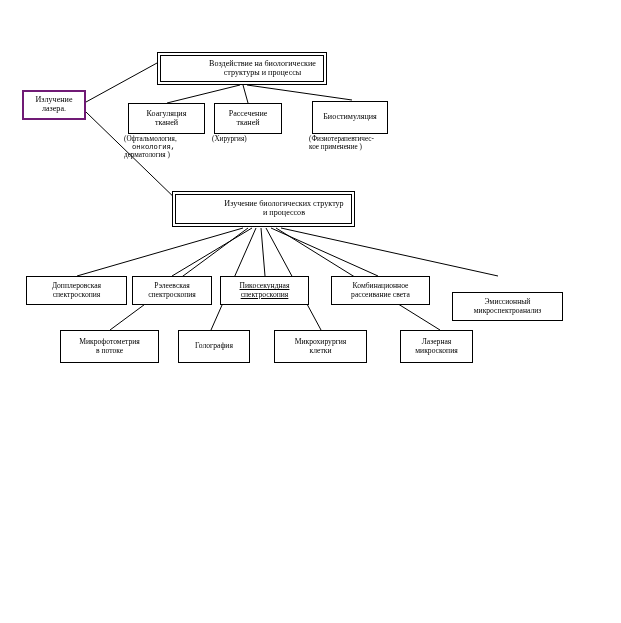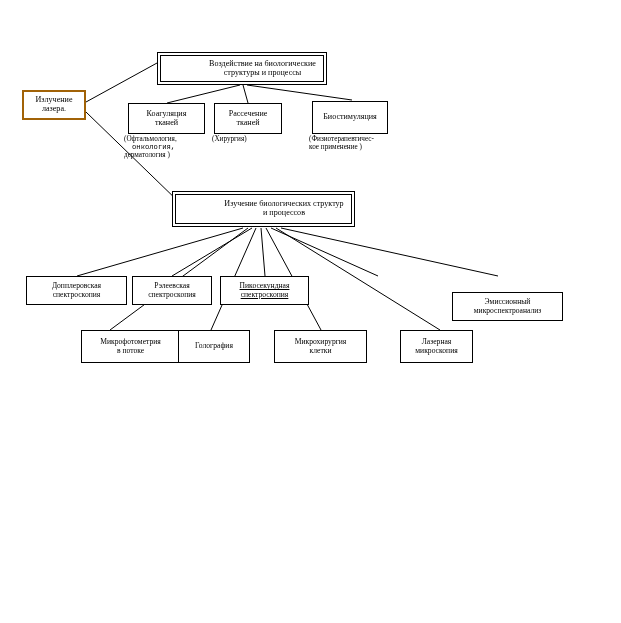--- a/index.html
+++ b/index.html
@@ -38,7 +38,7 @@
     padding:0 2px;
   }
   
-  .node.thick{ border:2px solid #a16207; }
+  .node.thick{ border:2px solid #701a75; }
   
   .node.dbl{
     border:1px solid #000000;

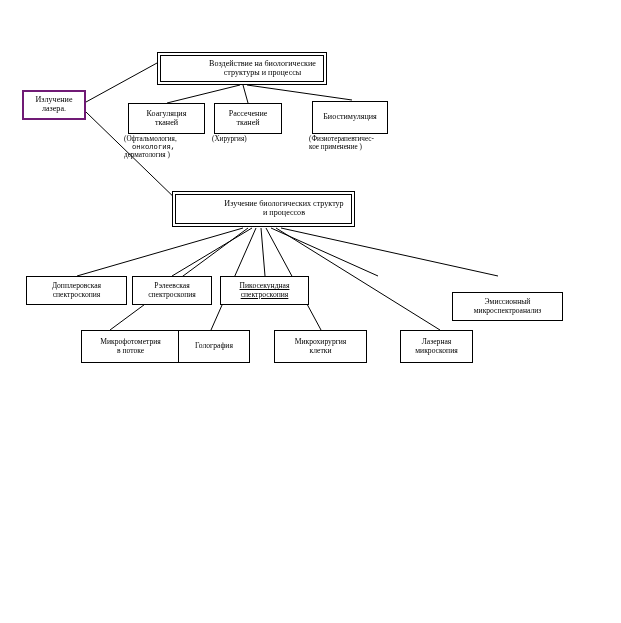--- a/index.html
+++ b/index.html
@@ -167,6 +167,12 @@
     </span>
   </div>
 
+  <div class="node fs75" style="left:331px; top:276px; width:99px; height:29px;">
+    <span class="lbl">
+      <span>Комбинационное</span><br>
+      <span>рассеивание света</span>
+    </span>
+  </div>
 
   <div class="node fs75" style="left:452px; top:276px; width:111px; height:29px;margin-top:16px;">
     <span class="lbl">

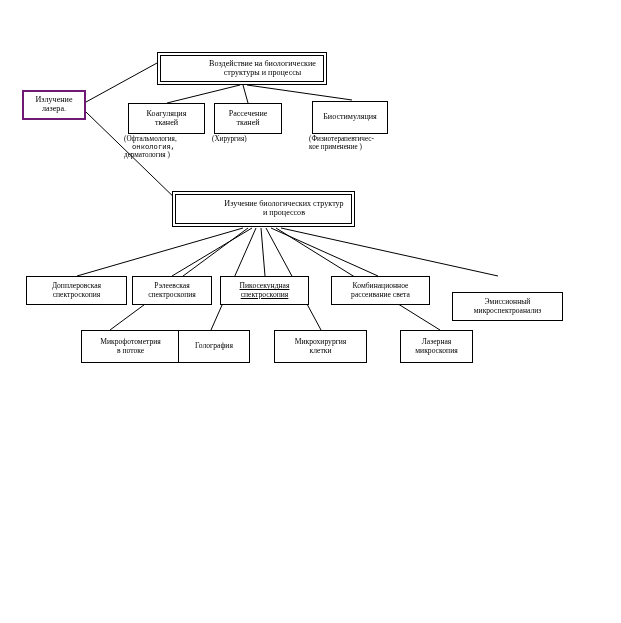--- a/index.html
+++ b/index.html
@@ -181,7 +181,7 @@
     </span>
   </div>
 
-  <div class="node fs75" style="left:60px; top:330px; width:99px; height:33px;margin-left:21px;">
+  <div class="node fs75" style="left:60px; top:330px; width:99px; height:33px;">
     <span class="lbl">
       <span>Микрофотометрия</span><br>
       <span>в потоке</span>

